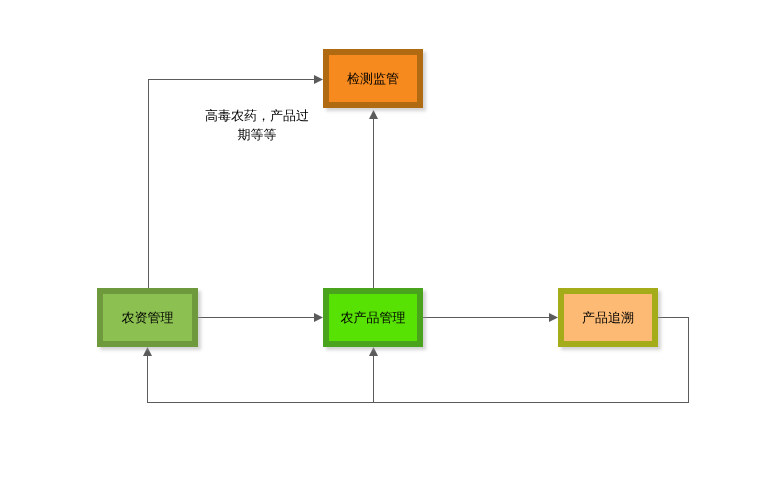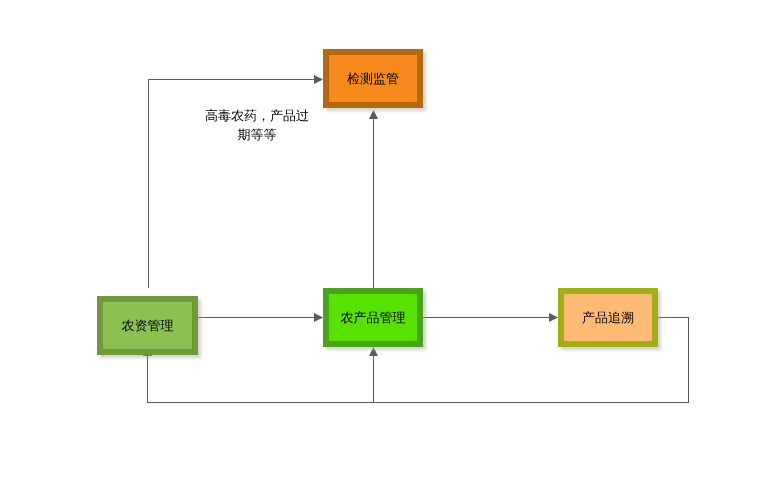--- a/index.html
+++ b/index.html
@@ -50,7 +50,7 @@
   }
   #node-agri-materials {
     left: 97px; top: 288px; width: 101px; height: 59px;
-    background: #8cc152; border-color: #6e9a3d; margin-top: 8px;
+    background: #8cc152; border-color: #6e9a3d;
   }
   #node-agri-products {
     left: 323px; top: 288px; width: 100px; height: 59px;

